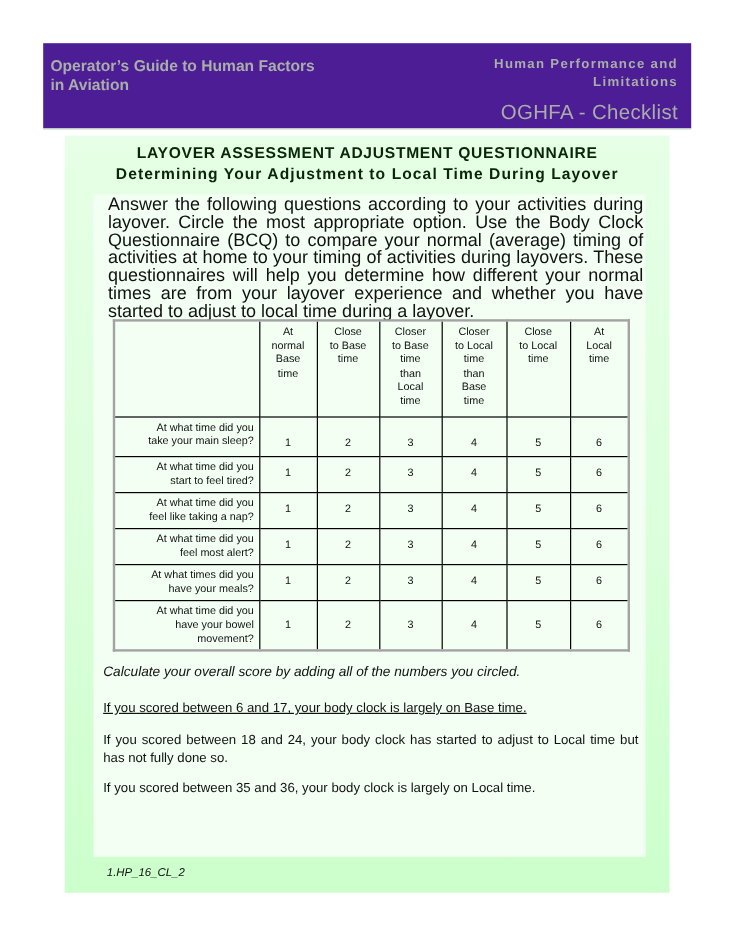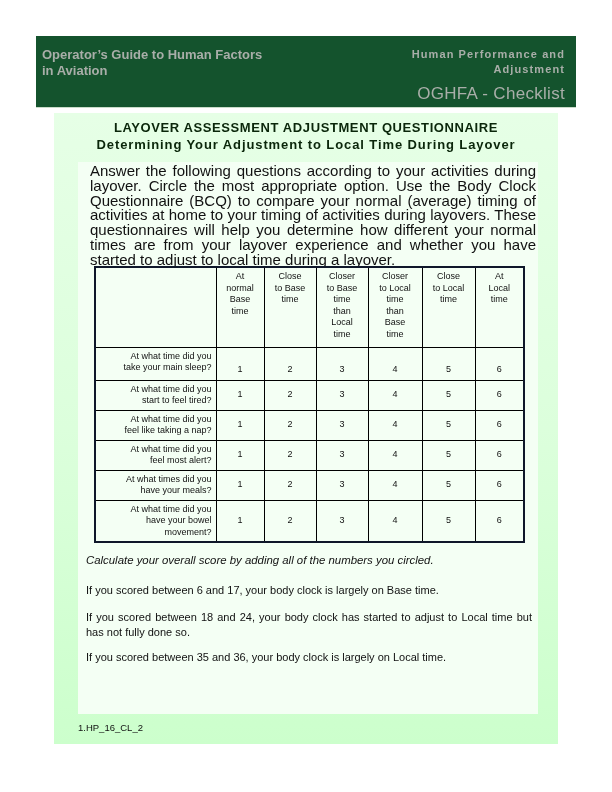--- a/index.html
+++ b/index.html
@@ -5,7 +5,7 @@
   html, body { margin:0; padding:0; }
   body { width:612px; height:792px; background:#ffffff; position:relative; overflow:hidden;
          font-family:"Liberation Sans", sans-serif; color:#111; }
-  .header { position:absolute; left:36px; top:36px; width:540px; height:71px; background:#14532d; }
+  .header { position:absolute; left:36px; top:36px; width:540px; height:71px; background:#4c1d95; }
   .header-line { position:absolute; left:36px; top:107px; width:540px; height:1px; background:#c9dcc9; }
   .guide-title { position:absolute; left:6px; top:11px; font-size:13px; font-weight:bold; line-height:16px; color:#a9aea9; }
   .section-title { position:absolute; right:11px; top:11px; text-align:right; font-size:11px; font-weight:bold;

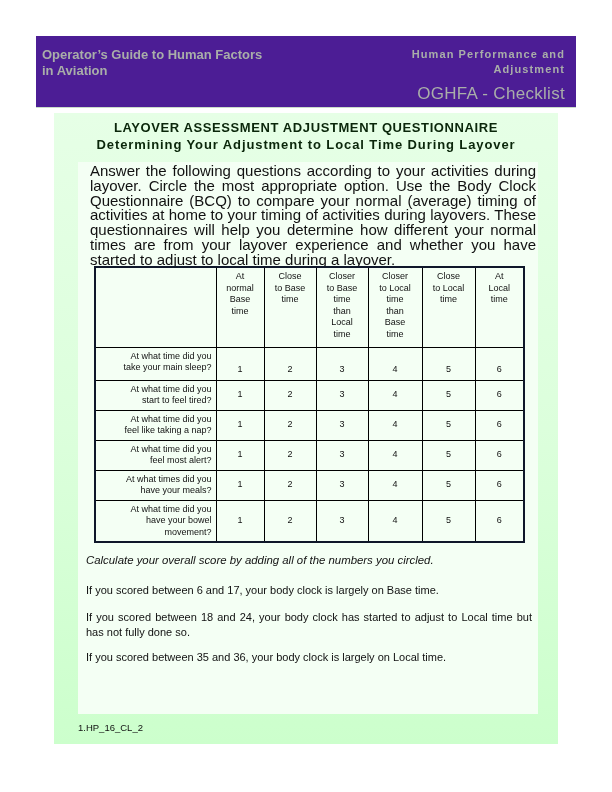--- a/index.html
+++ b/index.html
@@ -41,7 +41,7 @@
   </div>
   <div class="section-title">
     <div>Human Performance and</div>
-    <div>Adjustment</div>
+    <div>Limitations</div>
   </div>
   <div class="doc-type">OGHFA - Checklist</div>
 </div>

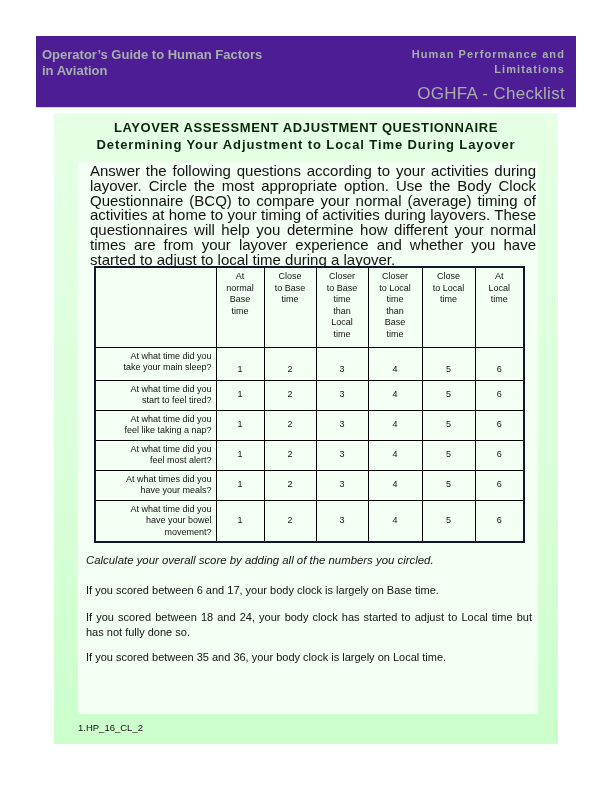--- a/index.html
+++ b/index.html
@@ -20,7 +20,7 @@
   .body-box { position:absolute; left:24px; top:49px; width:460px; height:552px; background:#f4fff4; }
   .intro { position:absolute; left:12px; top:2px; width:446px; font-size:15px; line-height:14.8px; text-align:justify; }
   .tbl { position:absolute; left:16px; top:104px; width:429px; border-collapse:collapse; table-layout:fixed;
-         border:2px solid #0f172a; font-size:9px; line-height:11.6px; color:#111;padding-left:48px; }
+         border:2px solid #a3a3a3; font-size:9px; line-height:11.6px; color:#111;padding-left:48px; }
   .tbl th, .tbl td { border:1px solid #000; padding:0; }
   .tbl th { font-weight:normal; vertical-align:top; text-align:center; padding-top:3px; white-space:pre-line; }
   .tbl td.q { text-align:right; vertical-align:top; padding:3px 4px 0 5px; white-space:pre-line; }

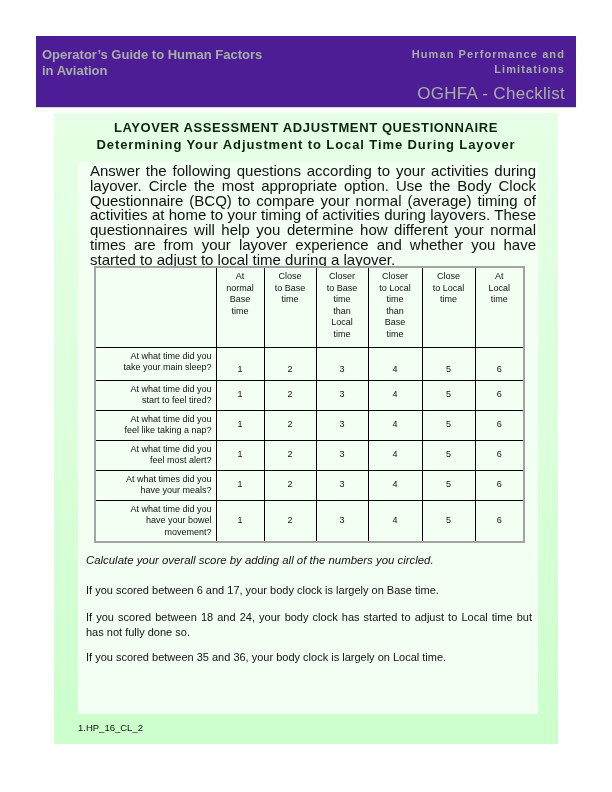--- a/index.html
+++ b/index.html
@@ -28,7 +28,7 @@
   .tbl tr.r0 td.opt { vertical-align:bottom; padding-bottom:4px; }
   .calc { position:absolute; left:8px; top:392px; font-size:11.4px; font-weight:normal; font-style:italic; }
   .result { position:absolute; left:8px; width:446px; font-size:11px; line-height:15px; text-align:justify; }
-  .res0 { top:421px; } .res1 { top:448px; } .res2 { top:488px; }
+  .res0 { top:421px;text-decoration:underline; } .res1 { top:448px; } .res2 { top:488px; }
   .footer-id { position:absolute; left:24px; top:609px; font-size:9.5px; color:#111; }
 </style>
 </head>

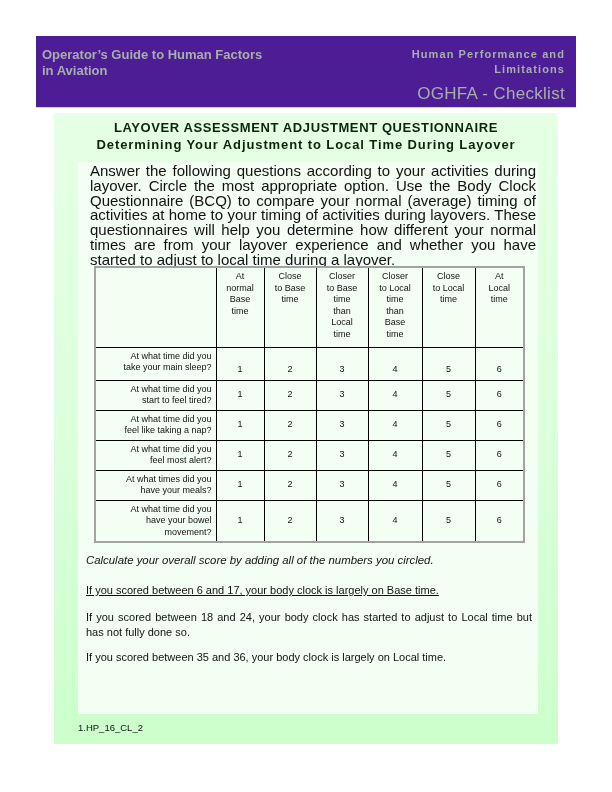--- a/index.html
+++ b/index.html
@@ -29,7 +29,7 @@
   .calc { position:absolute; left:8px; top:392px; font-size:11.4px; font-weight:normal; font-style:italic; }
   .result { position:absolute; left:8px; width:446px; font-size:11px; line-height:15px; text-align:justify; }
   .res0 { top:421px;text-decoration:underline; } .res1 { top:448px; } .res2 { top:488px; }
-  .footer-id { position:absolute; left:24px; top:609px; font-size:9.5px; color:#111; }
+  .footer-id { position:absolute; left:35px; top:609px; font-size:9.5px; color:#111;font-style:italic; }
 </style>
 </head>
 <body>

